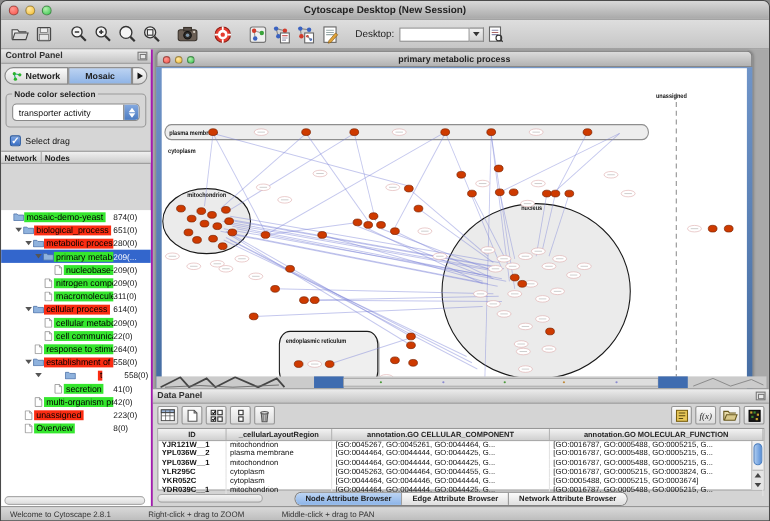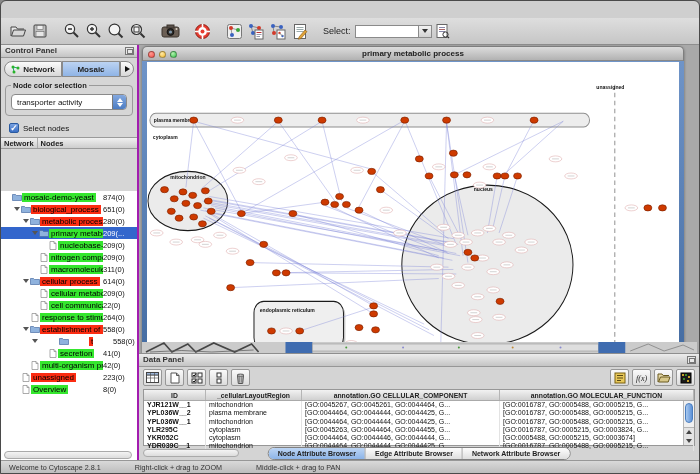--- a/index.html
+++ b/index.html
@@ -144,6 +144,14 @@
 
 <div class="app">
 
+  <div class="titlebar">
+    <div class="lights">
+      <div class="light l-red"></div>
+      <div class="light l-yellow"></div>
+      <div class="light l-green"></div>
+    </div>
+    <div class="wtitle">Cytoscape Desktop (New Session)</div>
+  </div>
 
   <div class="toolbar">
     <div class="tbtn">

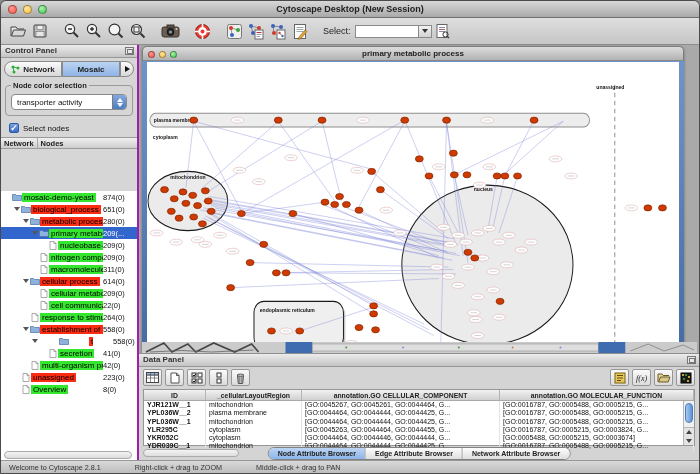--- a/index.html
+++ b/index.html
@@ -265,7 +265,7 @@
         </svg>
     </div>
     <div class="tsep"></div>
-    <span class="search-lbl">Select:</span>
+    <span class="search-lbl">Desktop:</span>
     <input class="search-input" value="" style="">
     <div class="search-arrow">
         <div class="tri-down"></div>

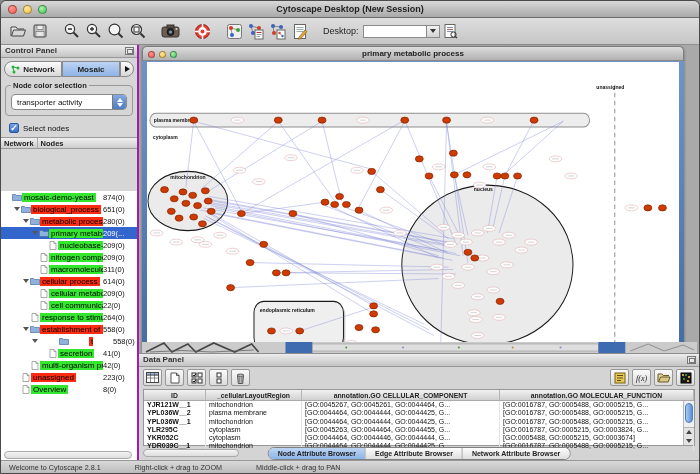--- a/index.html
+++ b/index.html
@@ -317,7 +317,7 @@
     </div>
     <div class="chk-row">
       <div class="chk">✓</div>
-      <span class="chk-lbl">Select nodes</span>
+      <span class="chk-lbl">Select drag</span>
     </div>
     <div class="tree-hd">
       <div class="c1">Network</div>

